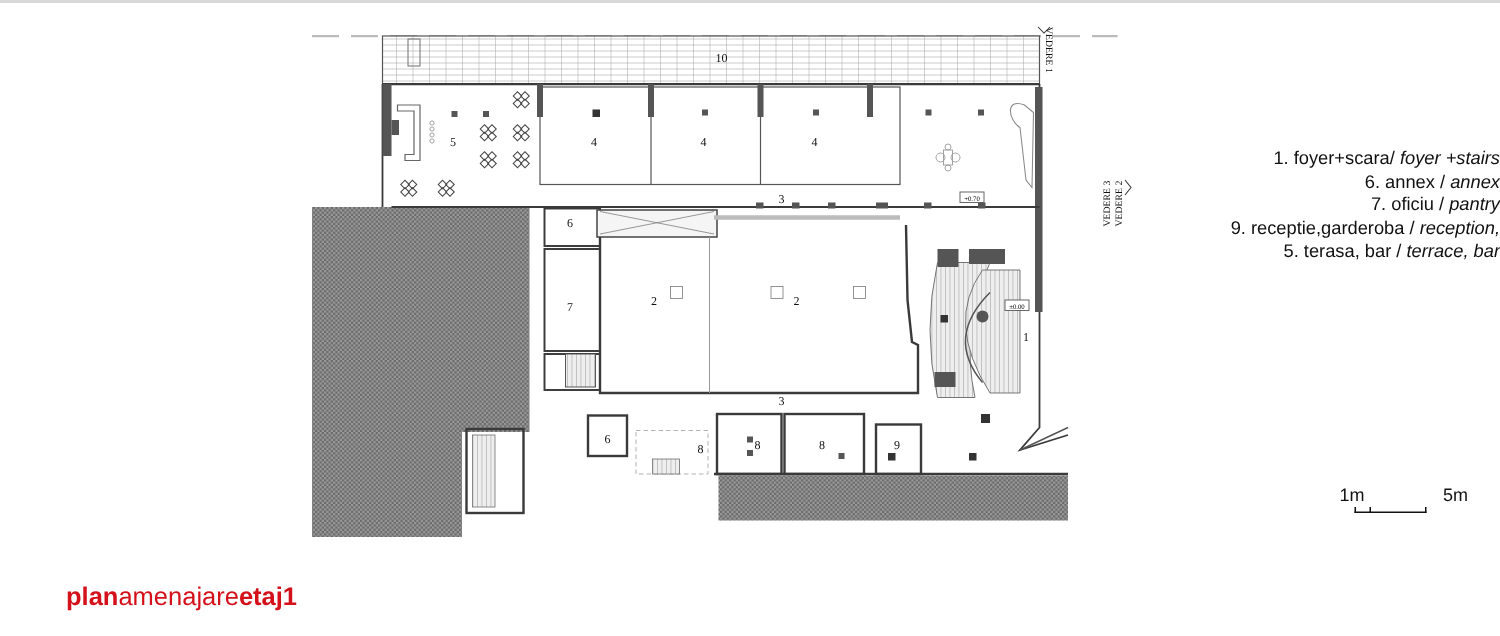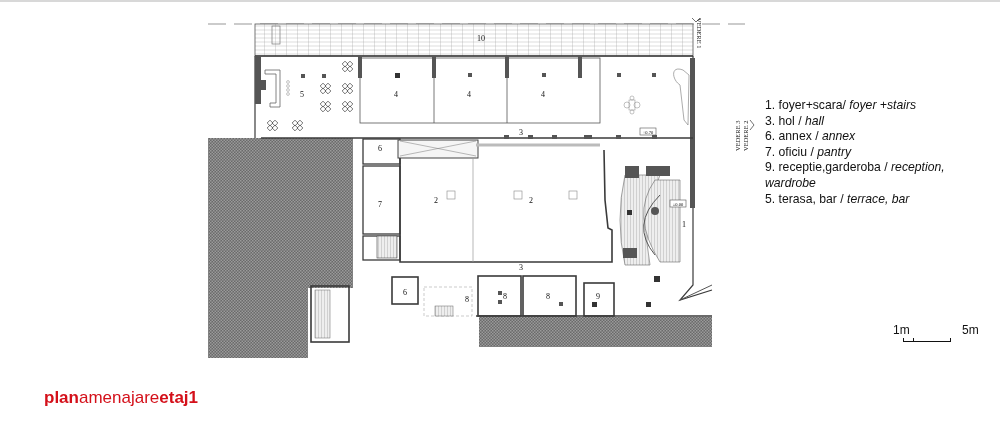--- a/index.html
+++ b/index.html
@@ -6,7 +6,7 @@
   body { width:1000px; height:424px; position:relative; overflow:hidden; font-family:"Liberation Sans", sans-serif; }
   .topline { position:absolute; left:0; top:0; width:1000px; height:2px; background:#d8d8d8; }
   .plan { position:absolute; left:0; top:0; width:760px; height:370px; }
-  .legend { position:absolute; left:765px; top:98px; width:235px; font-size:12.2px; line-height:15.6px; color:#111; }
+  .legend { position:absolute; left:765px; top:98px; width:235px; font-size:12.2px; line-height:15.6px; color:#111;text-align:right; }
   .legend .row { white-space:nowrap; }
   .legend i { font-style:italic; }
   .scale { position:absolute; left:893px; top:323px; width:80px; height:22px; font-size:12px; color:#111; }

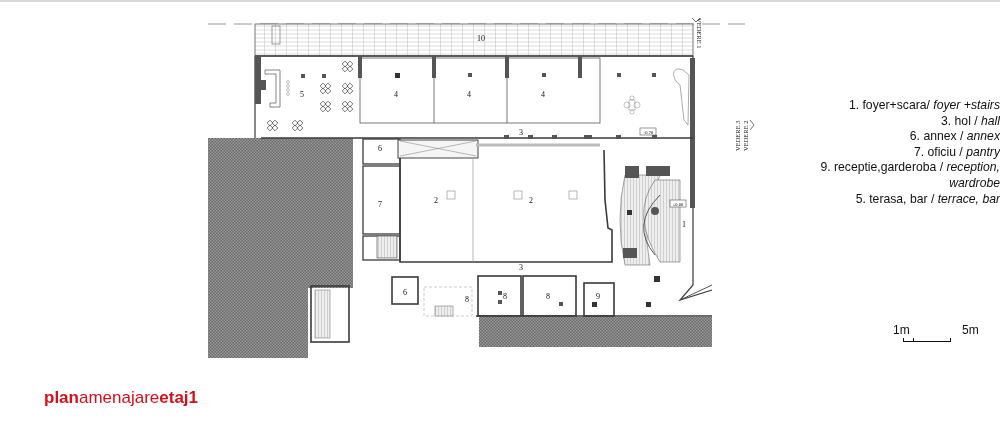--- a/index.html
+++ b/index.html
@@ -205,7 +205,6 @@
 
 <div class="legend">
   <div class="row"><span>1.</span> <span>foyer+scara/</span> <i>foyer +stairs</i></div>
-  <div class="row"><span>3.</span> <span>hol /</span> <i>hall</i></div>
   <div class="row"><span>6.</span> <span>annex /</span> <i>annex</i></div>
   <div class="row"><span>7.</span> <span>oficiu /</span> <i>pantry</i></div>
   <div class="row"><span>9.</span> <span>receptie,garderoba /</span> <i>reception,</i></div>

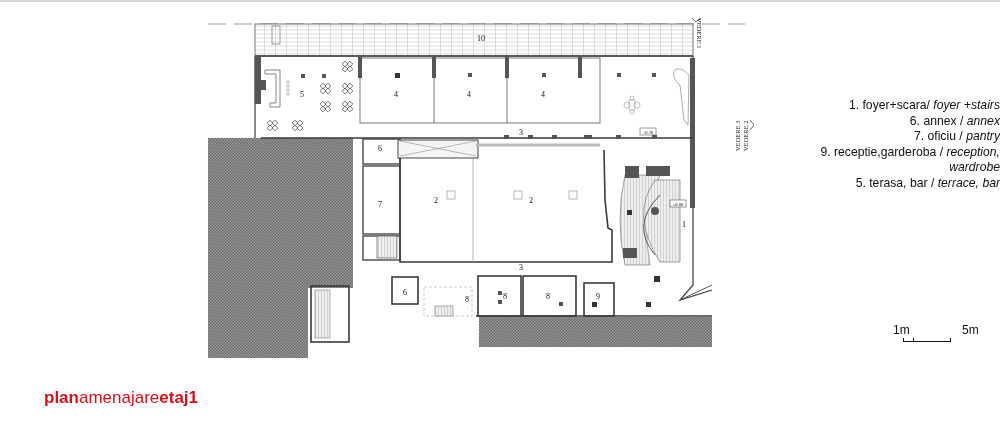--- a/index.html
+++ b/index.html
@@ -208,7 +208,6 @@
   <div class="row"><span>6.</span> <span>annex /</span> <i>annex</i></div>
   <div class="row"><span>7.</span> <span>oficiu /</span> <i>pantry</i></div>
   <div class="row"><span>9.</span> <span>receptie,garderoba /</span> <i>reception,</i></div>
-  <div class="row"><i>wardrobe</i></div>
   <div class="row"><span>5.</span> <span>terasa, bar /</span> <i>terrace, bar</i></div>
 </div>
 

